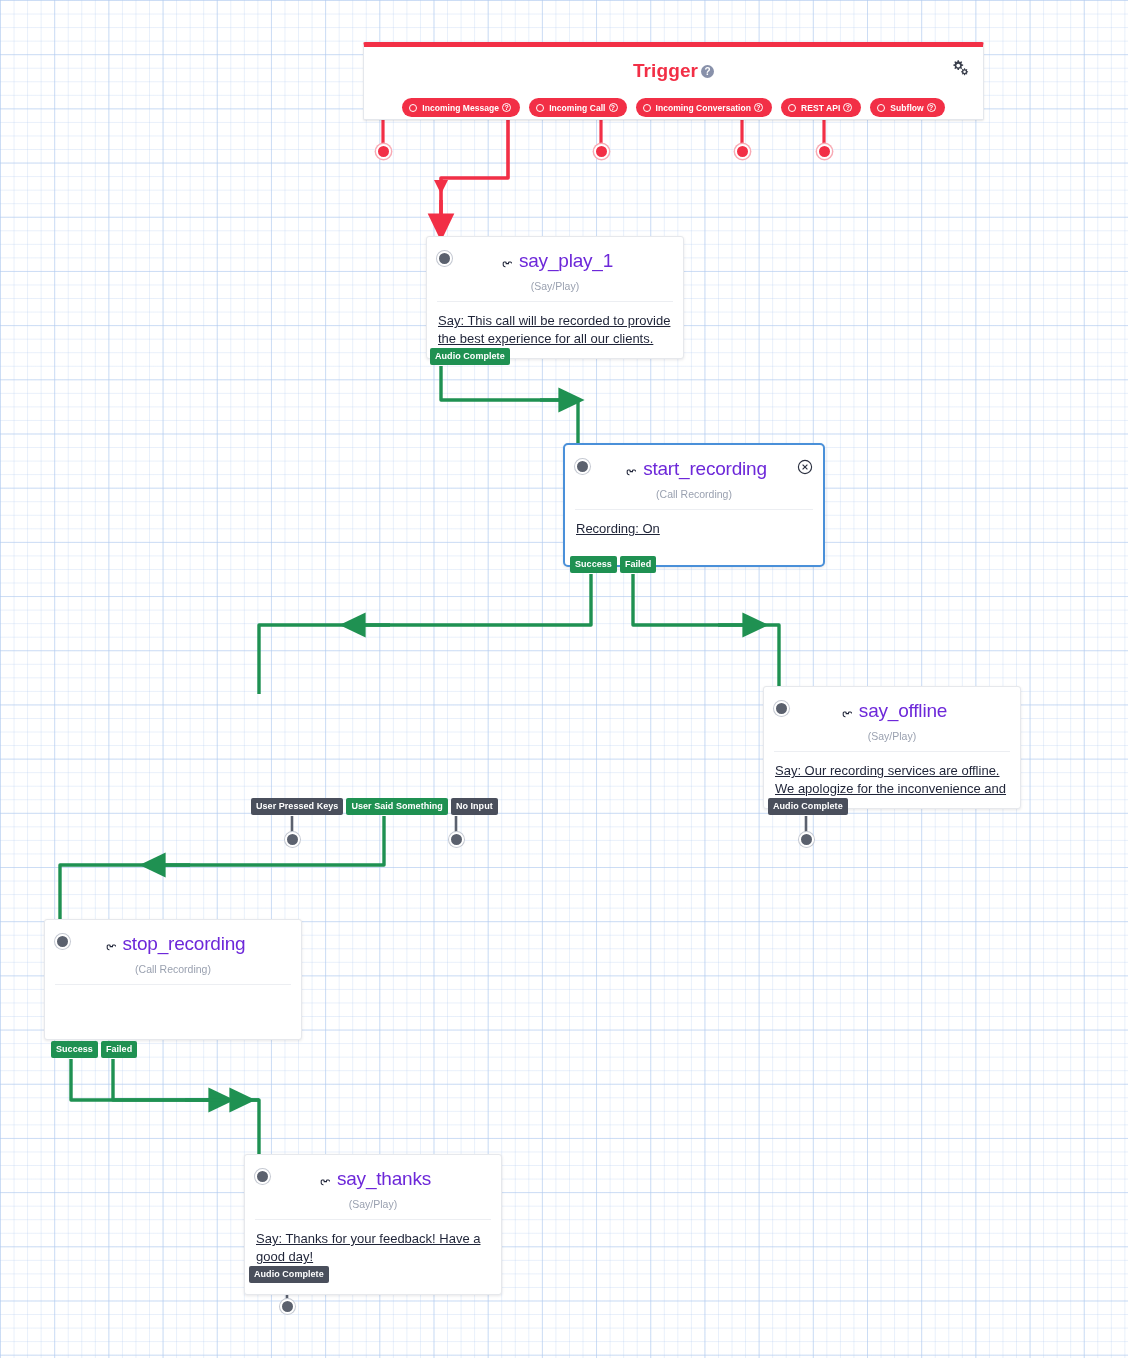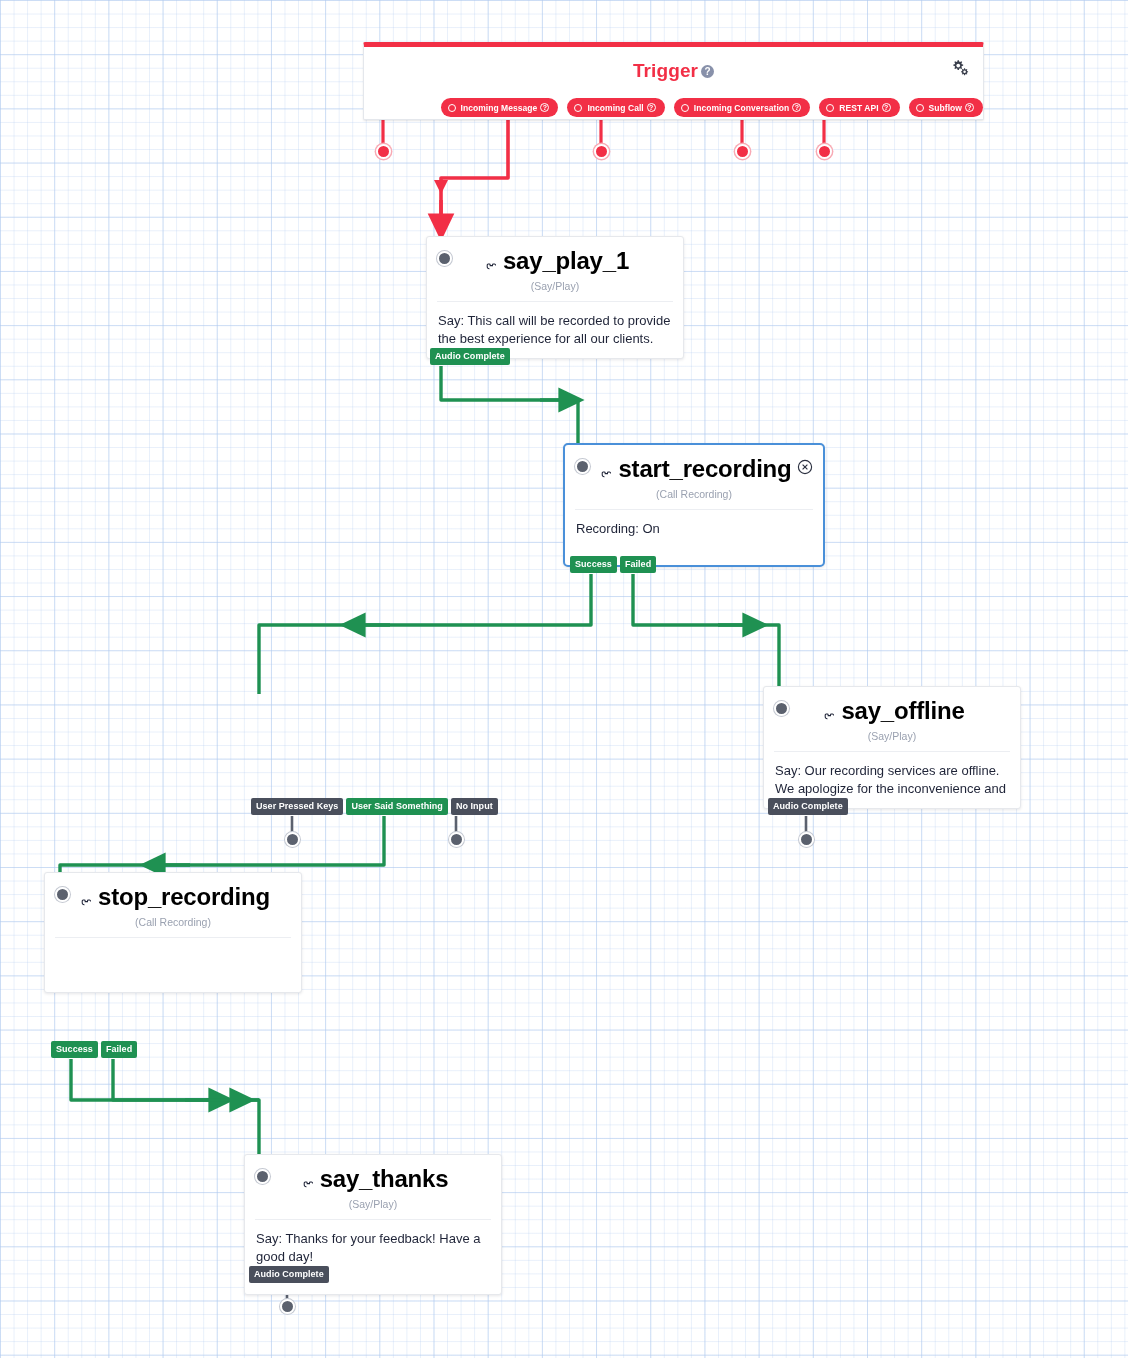--- a/index.html
+++ b/index.html
@@ -107,7 +107,7 @@
     top: 51px;
     width: 100%;
     display: flex;
-    justify-content: flex-end;
+    justify-content: center;
     gap: 9px;
   }
   .pill {

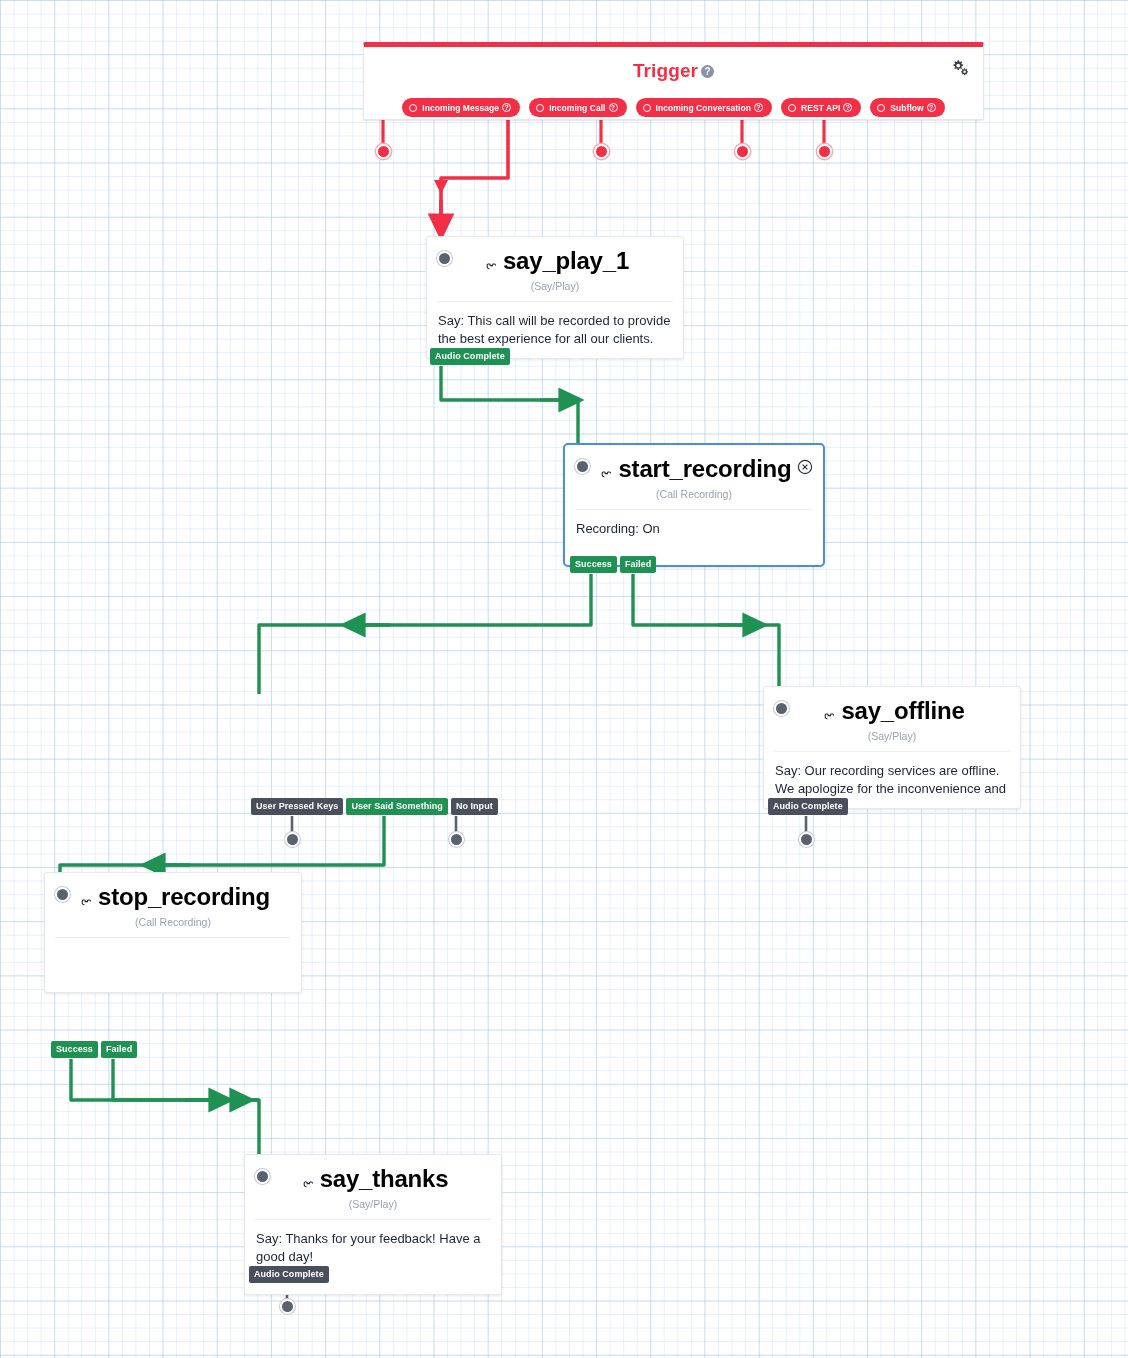--- a/index.html
+++ b/index.html
@@ -155,9 +155,9 @@
     text-align: center;
   }
   .node-title {
-    font-size: 24px;
-    font-weight: 700;
-    color: #000000;
+    font-size: 19px;
+    font-weight: 400;
+    color: #6d28d9;
     letter-spacing: -.2px;
     line-height: 22px;
   }

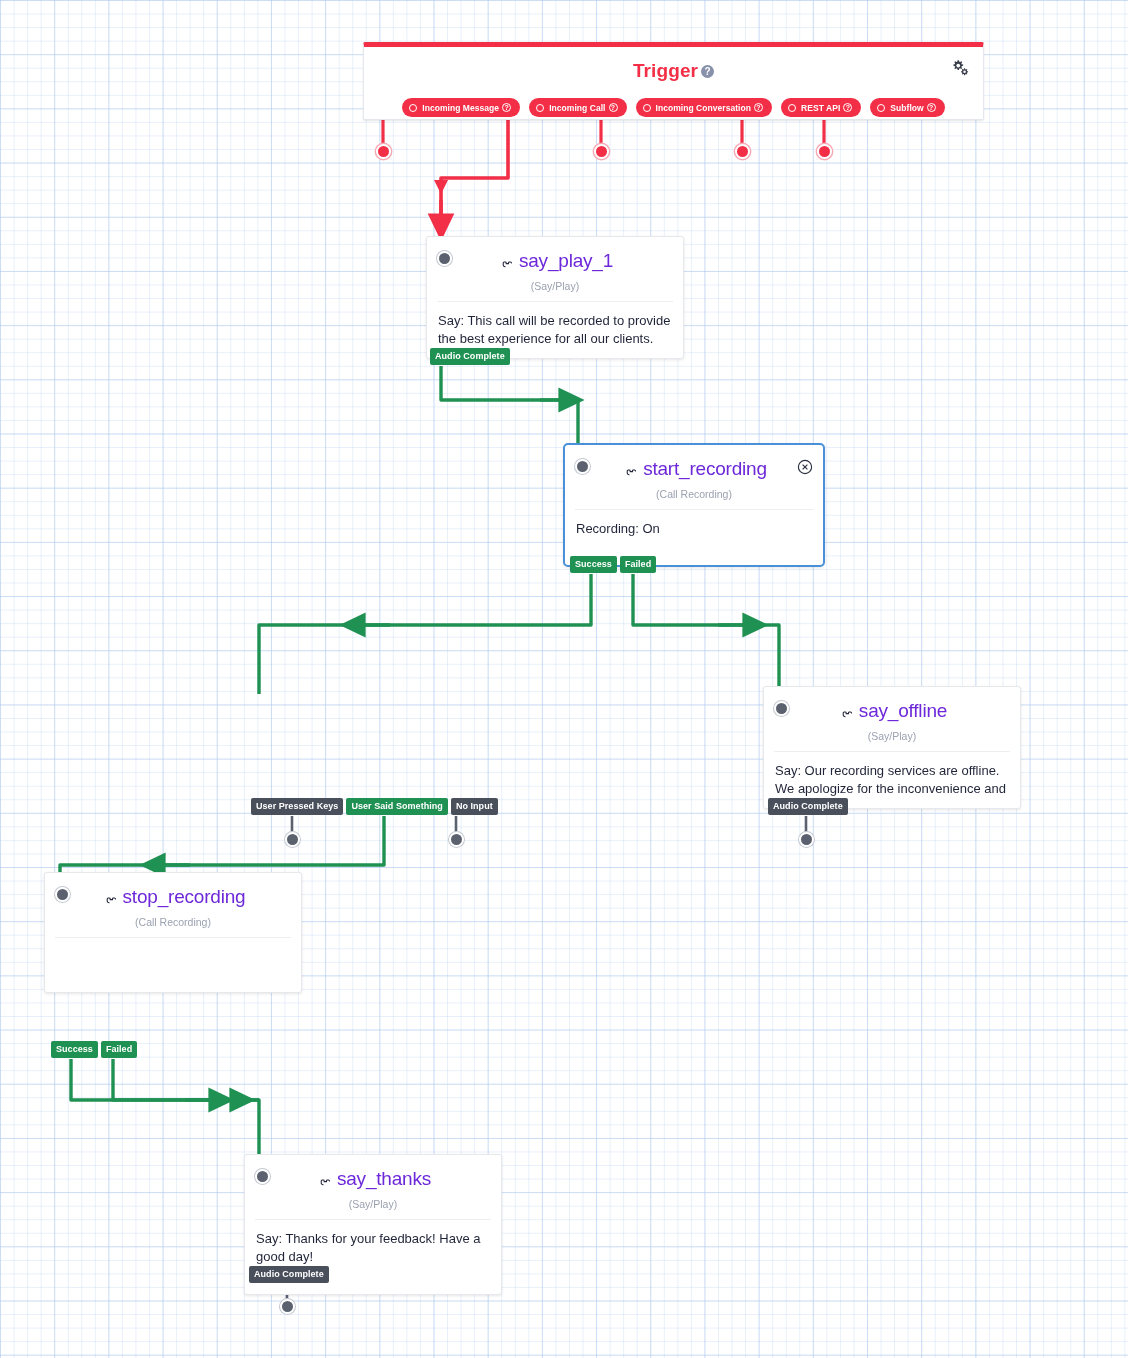--- a/index.html
+++ b/index.html
@@ -185,6 +185,7 @@
     font-size: 13px;
     line-height: 18px;
     color: #1f2438;
+    text-decoration: underline;
   }
   .in-dot {
     position: absolute;

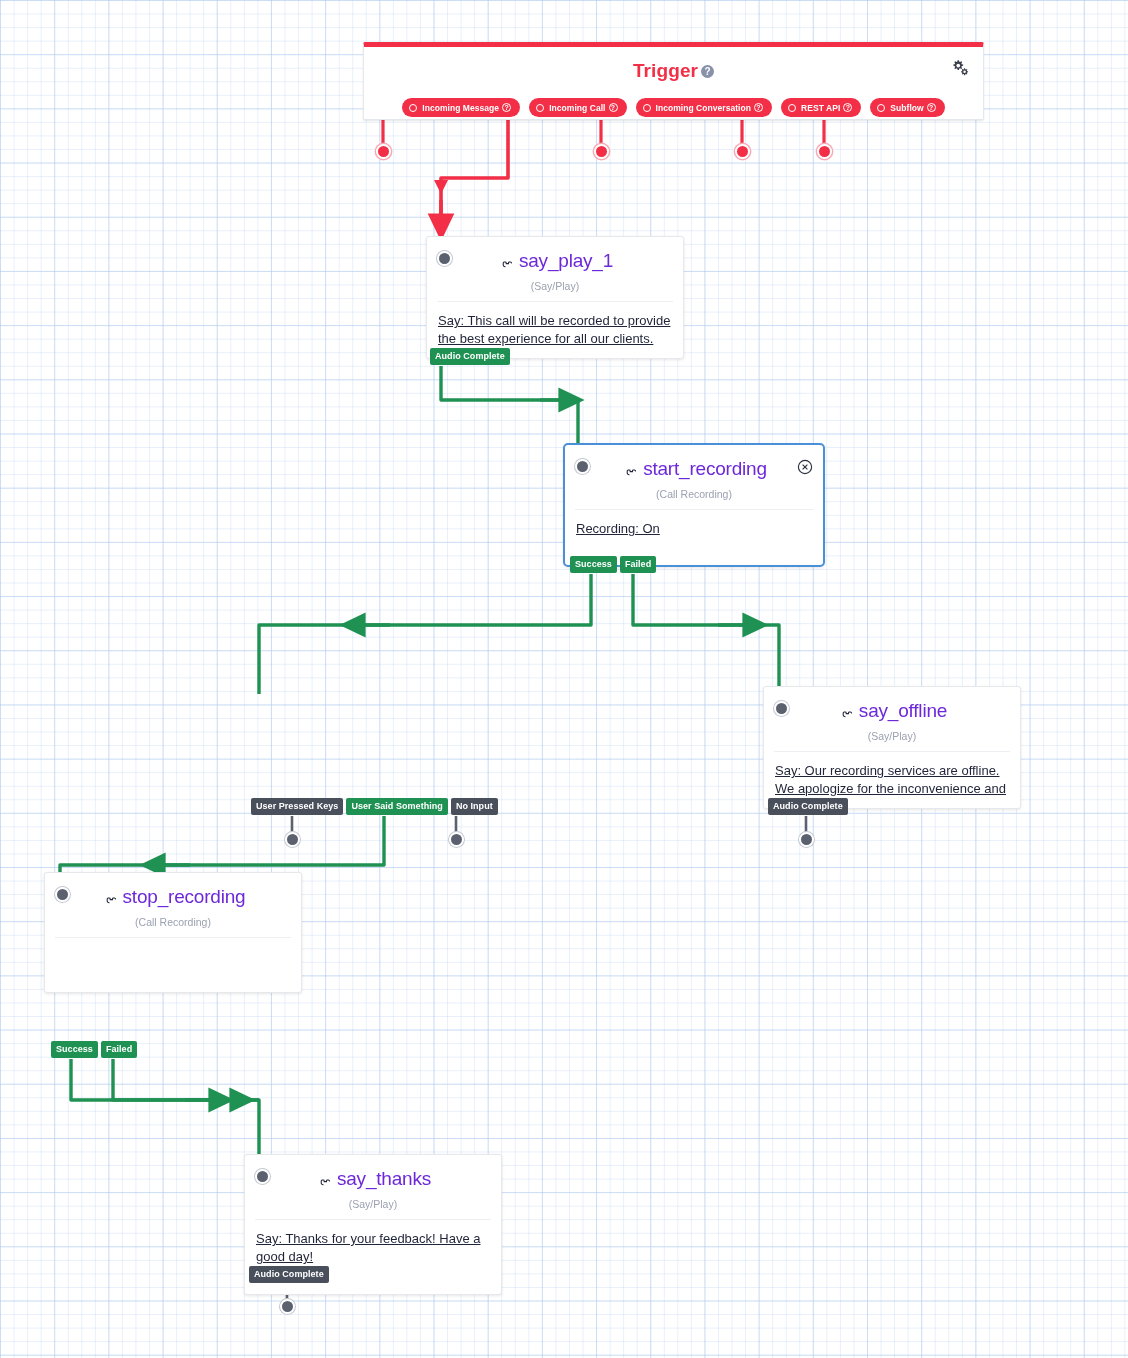--- a/index.html
+++ b/index.html
@@ -442,7 +442,7 @@
   </div>
   <div class="loose-dot" style="left:799px;top:832px;"></div>
 
-  <div class="node" style="left:44px;top:872px;width:258px;height:121px;">
+  <div class="node" style="left:44px;top:919px;width:258px;height:121px;">
     <div class="in-dot"></div>
     <div class="node-head">
       <div class="node-title">

